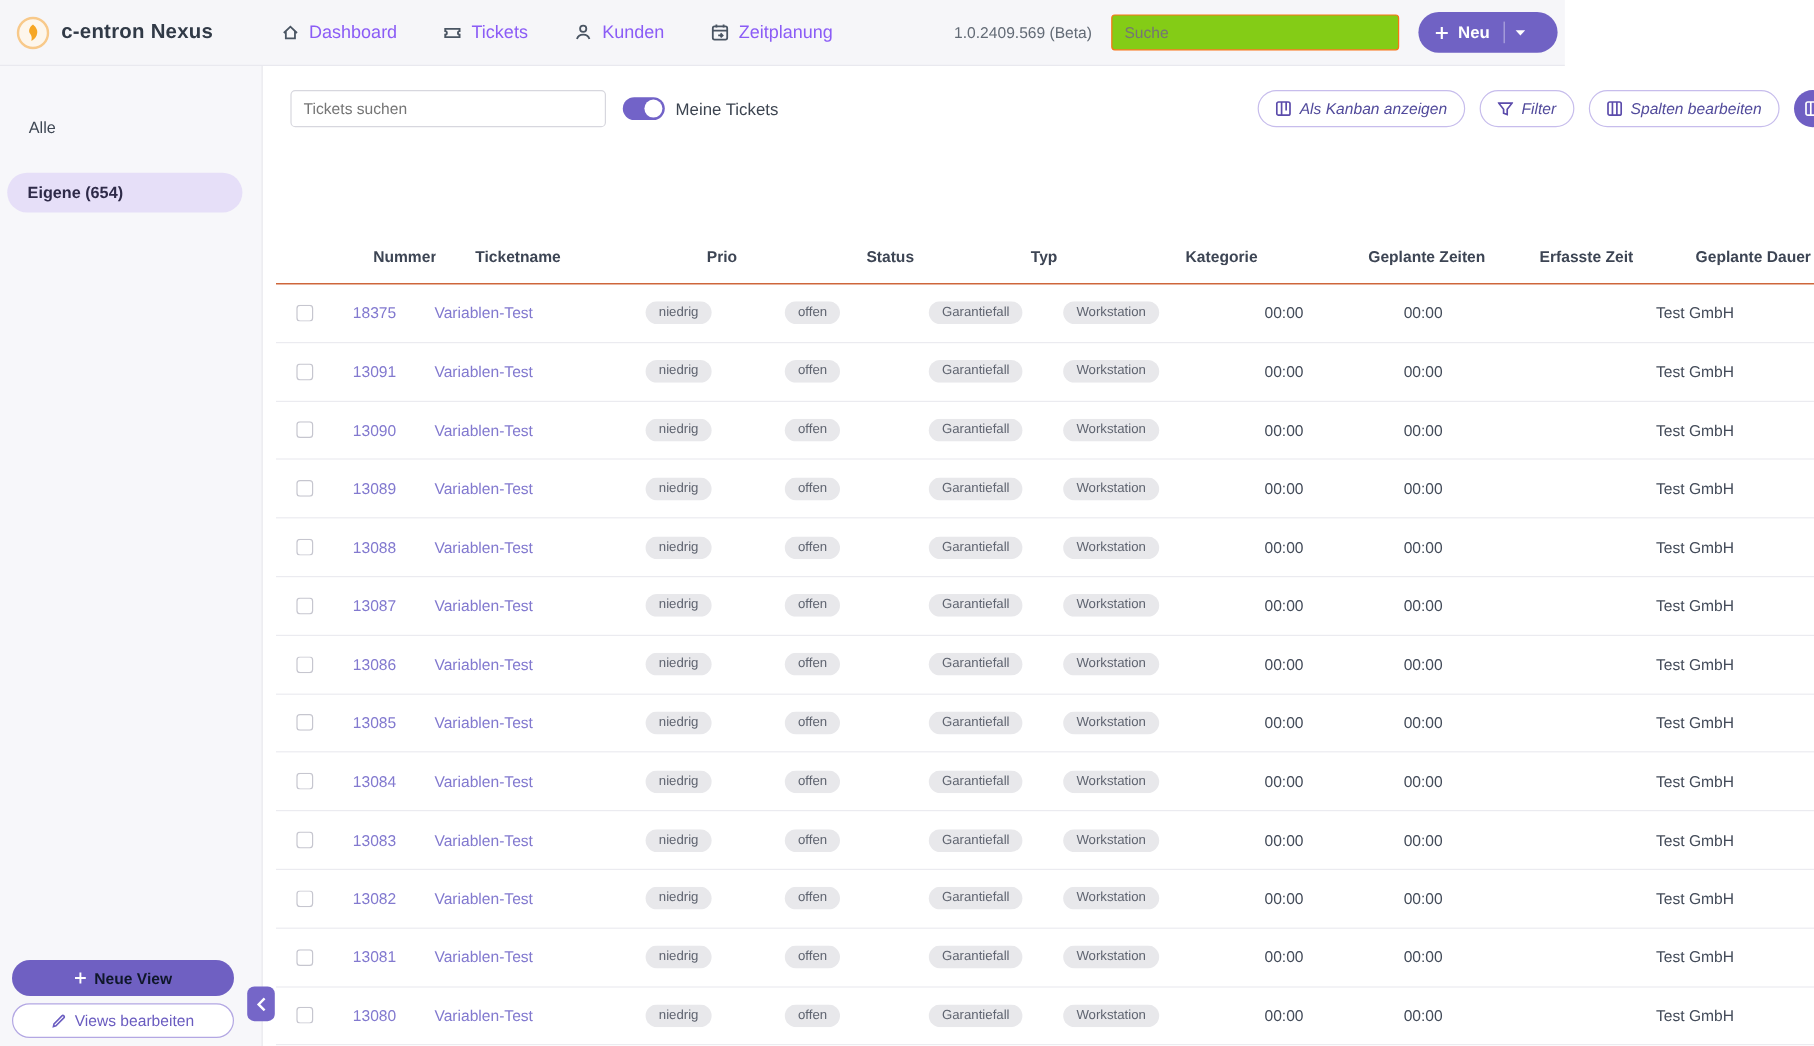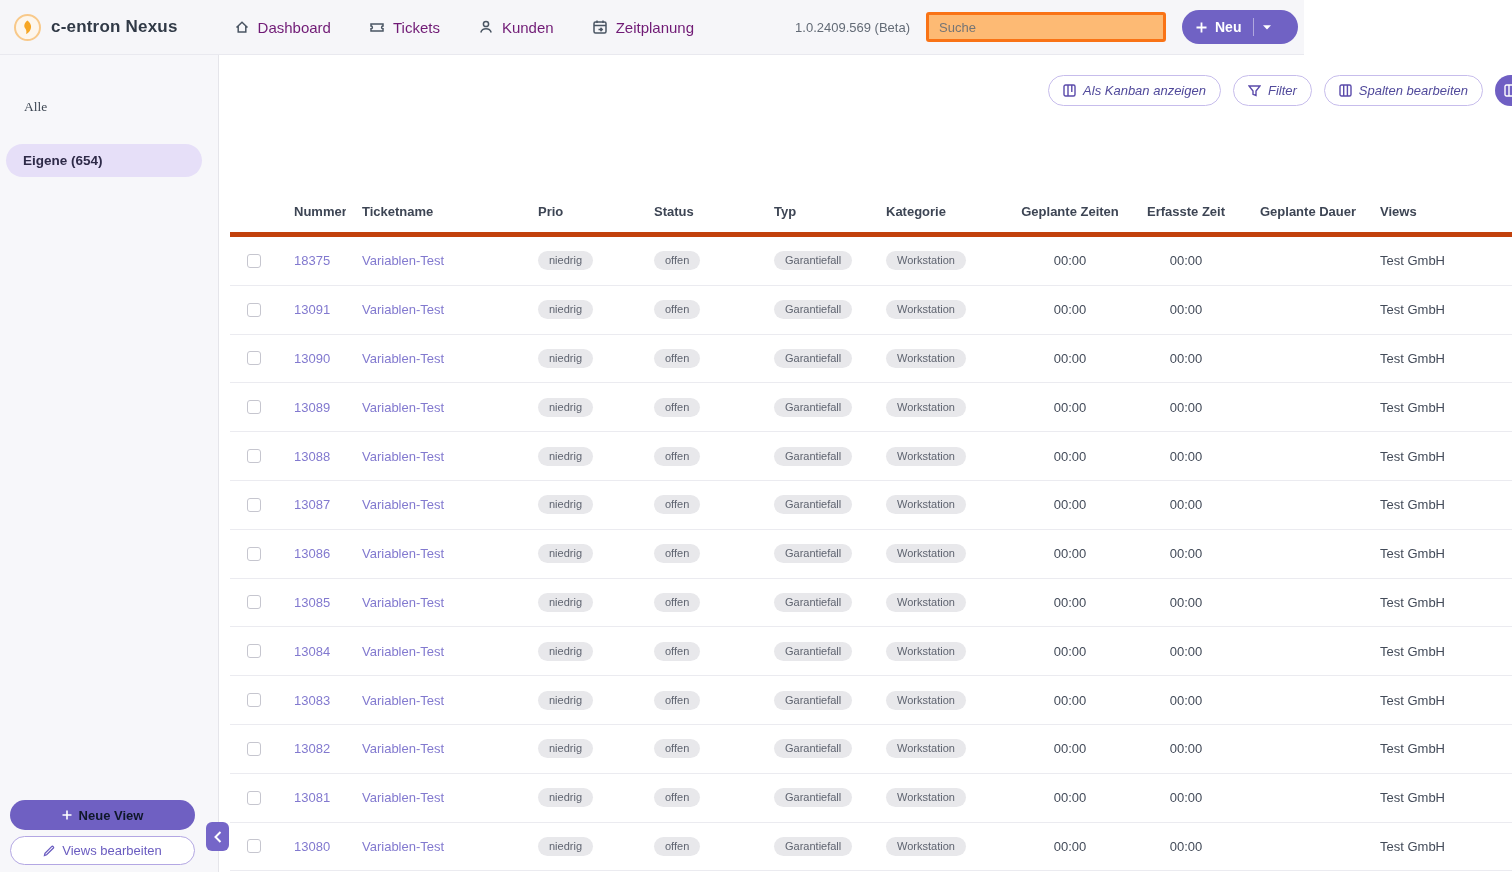--- a/index.html
+++ b/index.html
@@ -16,7 +16,7 @@
   .brand-name { font-size:17px; font-weight:700; color:#313a47; letter-spacing:.2px; }
   .nav { display:flex; margin-left:56px; gap:38px; }
   .nav-item { display:flex; align-items:center; gap:8px; font-size:15px;
-    color:#701a75; cursor:pointer; }
+    color:#8b5cf6; cursor:pointer; }
   .nav-item svg { stroke:#4a5563; }
   .topbar-spacer { flex:1; }
   .version { font-size:13px; color:#636b76; margin-right:16px; }

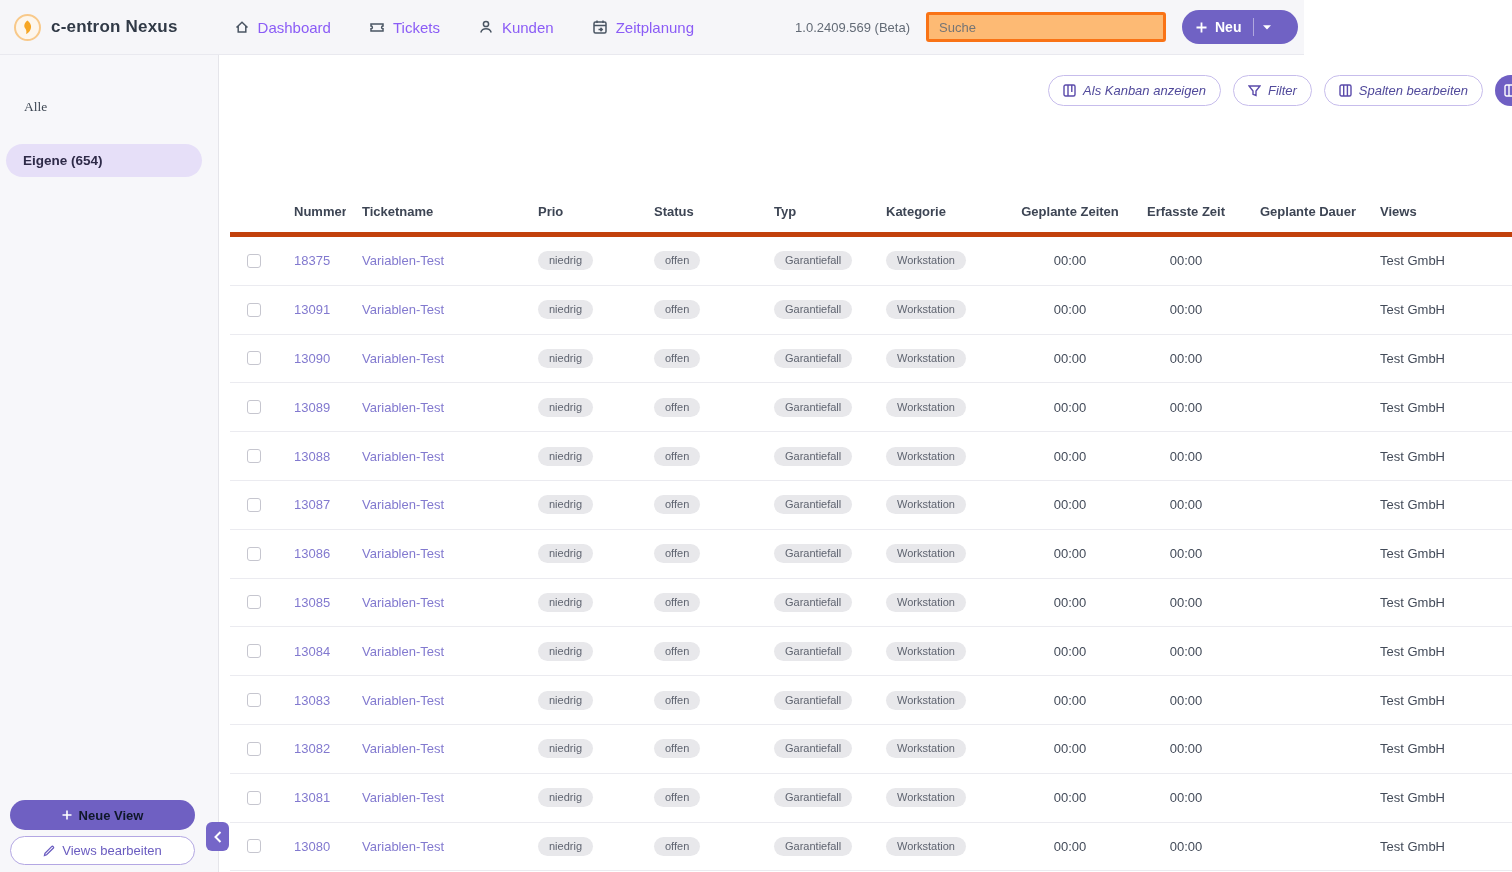--- a/index.html
+++ b/index.html
@@ -20,7 +20,7 @@
   .nav-item svg { stroke:#4a5563; }
   .topbar-spacer { flex:1; }
   .version { font-size:13px; color:#636b76; margin-right:16px; }
-  .top-search { width:240px; height:30px; background:#fdba74; border:3px solid #f97316;
+  .top-search { width:240px; height:30px; background:#84cc16; border:1px solid #f97316;
     border-radius:3px; padding:0 10px; font-size:13px; color:#4a5160; outline:none;
     margin-right:16px; font-family:"Liberation Sans", sans-serif; }
   .btn-neu { height:34px; min-width:116px; margin-right:6px; border:none;

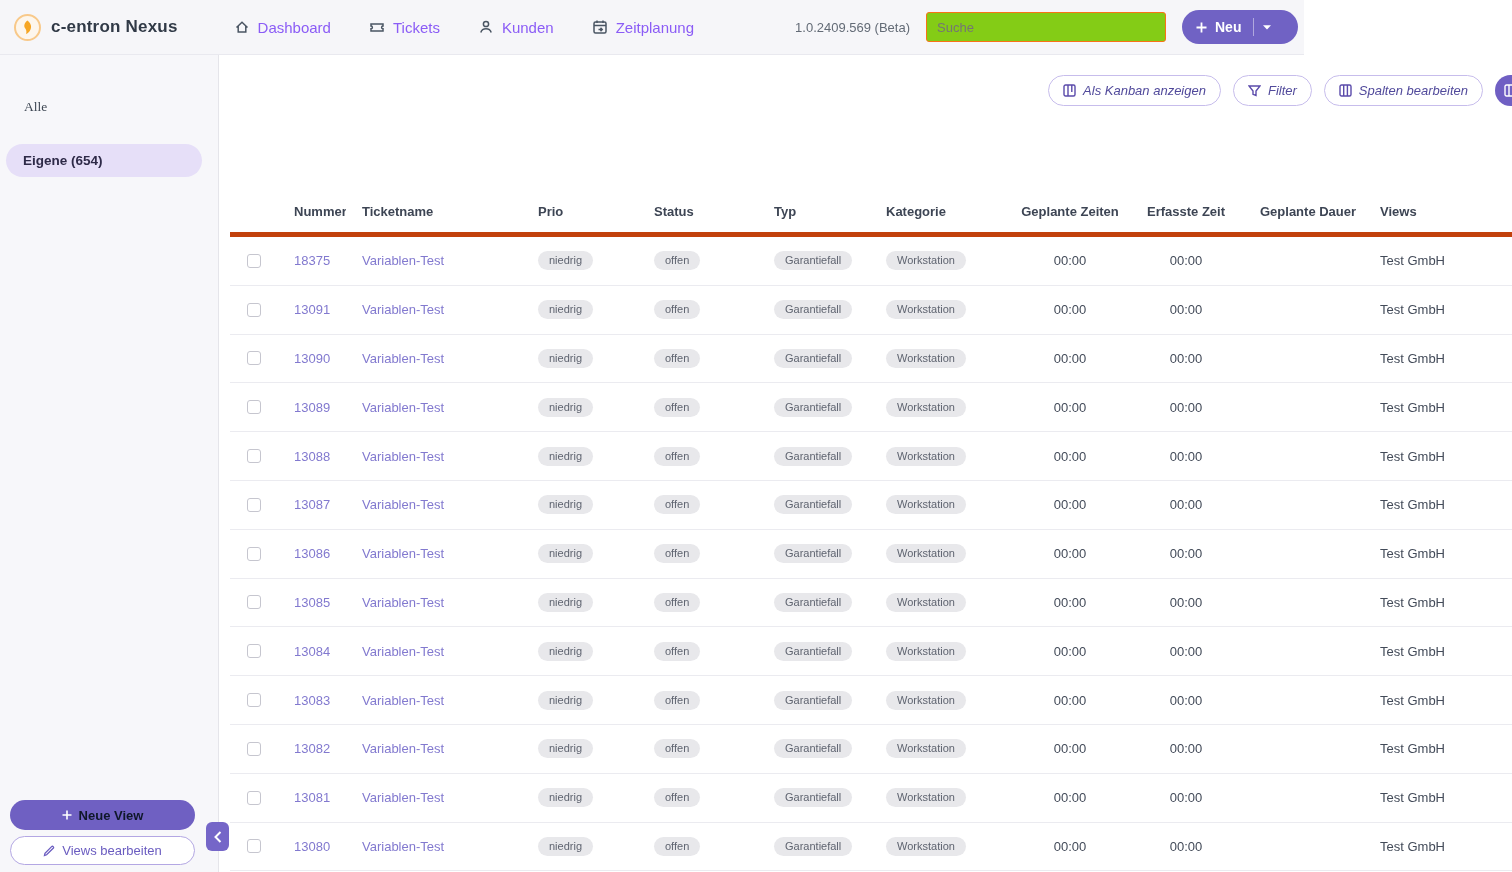--- a/index.html
+++ b/index.html
@@ -181,6 +181,13 @@
 
 <main class="main">
 
+  <div class="toolbar-left">
+    <input class="tickets-search" type="text" placeholder="Tickets suchen" style="">
+    <span class="toggle">
+        <span class="knob"></span>
+      </span>
+    <span class="toggle-label">Meine Tickets</span>
+  </div>
 
   <div class="toolbar-right">
     <button class="btn-outline">

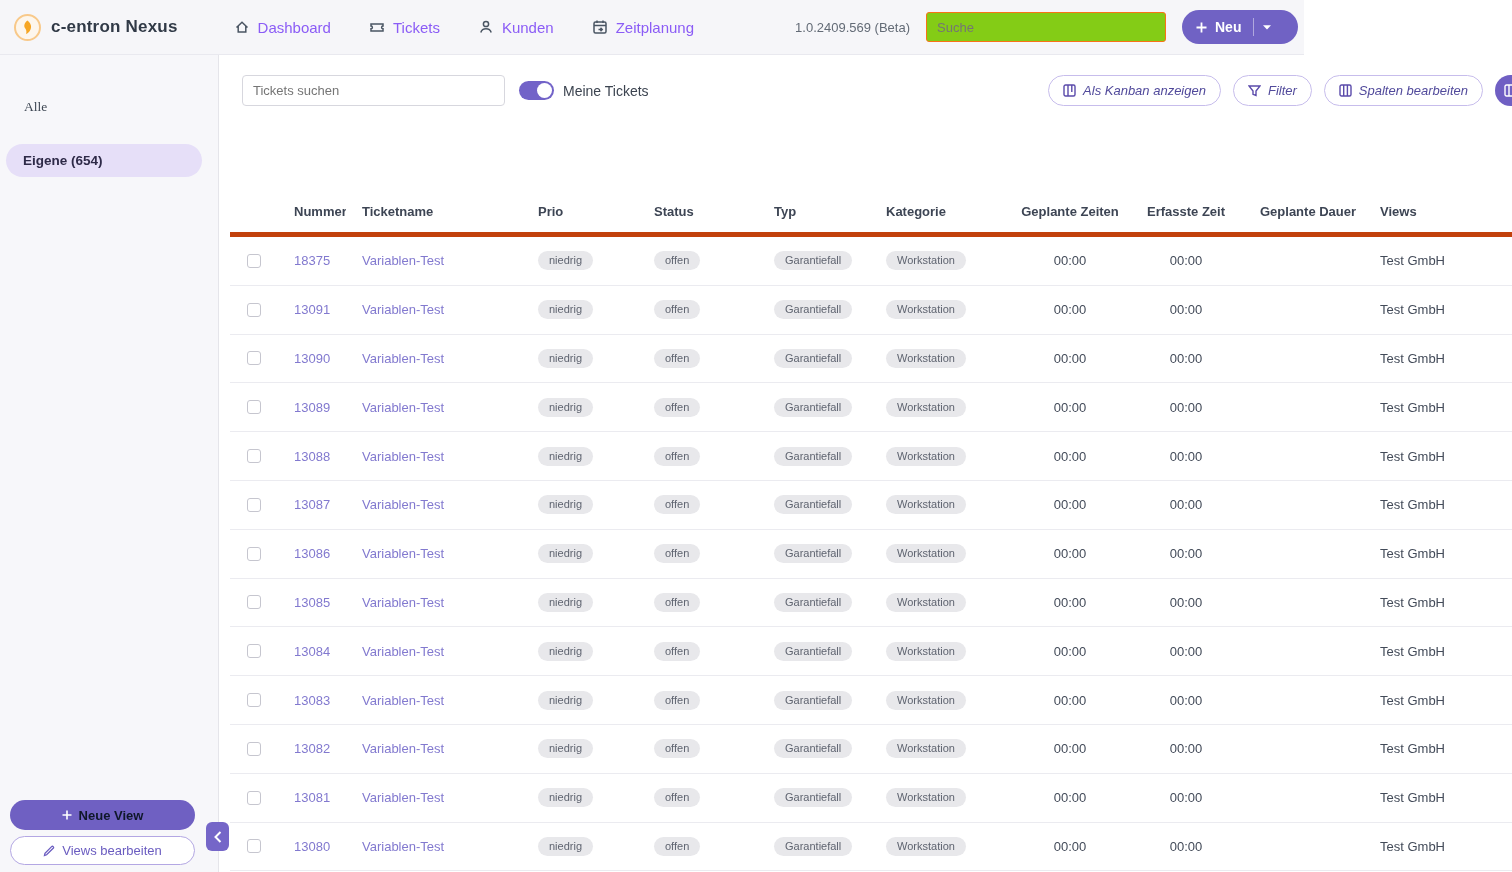--- a/index.html
+++ b/index.html
@@ -33,7 +33,7 @@
   .sidebar { position:absolute; top:55px; left:0; width:219px; bottom:0;
     background:#f7f7fa; border-right:1px solid #e5e5ea; }
   .side-alle { position:absolute; top:44px; left:24px; font-size:13.5px;
-    color:#3f4854; cursor:pointer;font-family:Liberation Serif, serif; }
+    color:#3f4854; cursor:pointer; }
   .side-eigene { position:absolute; top:89px; left:6px; width:196px; height:33px;
     background:#e6dff8; border-radius:17px; display:flex; align-items:center;
     padding-left:17px; font-size:13.5px; font-weight:700; color:#2e2a48; cursor:pointer;text-align:center; }

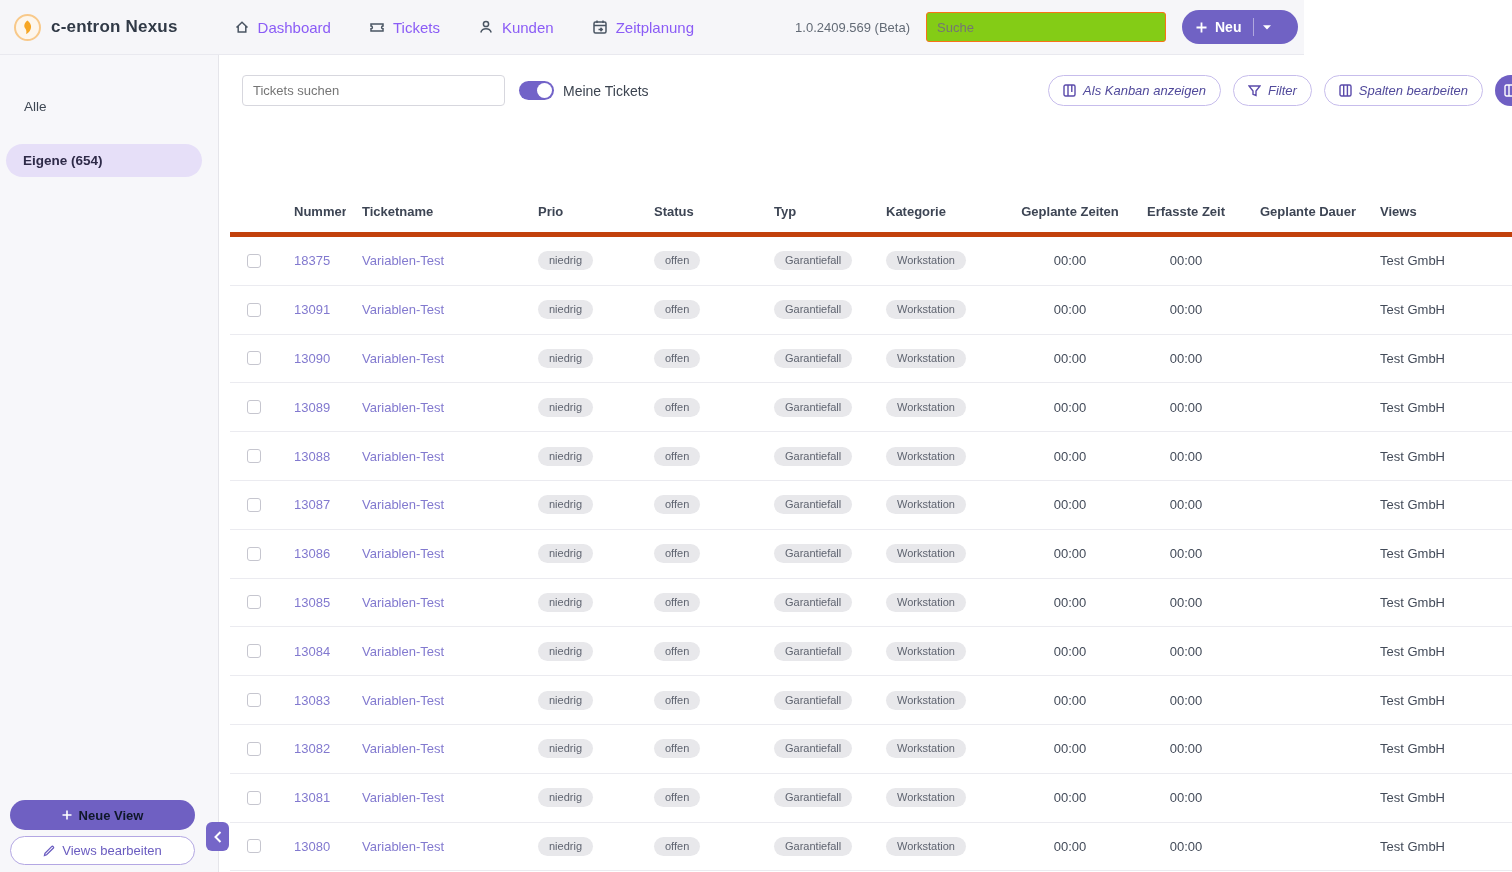--- a/index.html
+++ b/index.html
@@ -79,7 +79,7 @@
   .table { position:absolute; top:135px; left:11px; right:0; }
   .trow { display:flex; align-items:center; height:48.8px;
     border-bottom:1px solid #ebebf0; }
-  .thead { height:47px; border-bottom:5px solid #c2410c; }
+  .thead { height:47px; border-bottom:1px solid #c2410c;gap:17px; }
   .cell { flex:0 0 auto; padding-left:16px; display:flex; align-items:center;
     overflow:hidden; white-space:nowrap; }
   .c-check  { width:48px;  padding-left:17px; }

